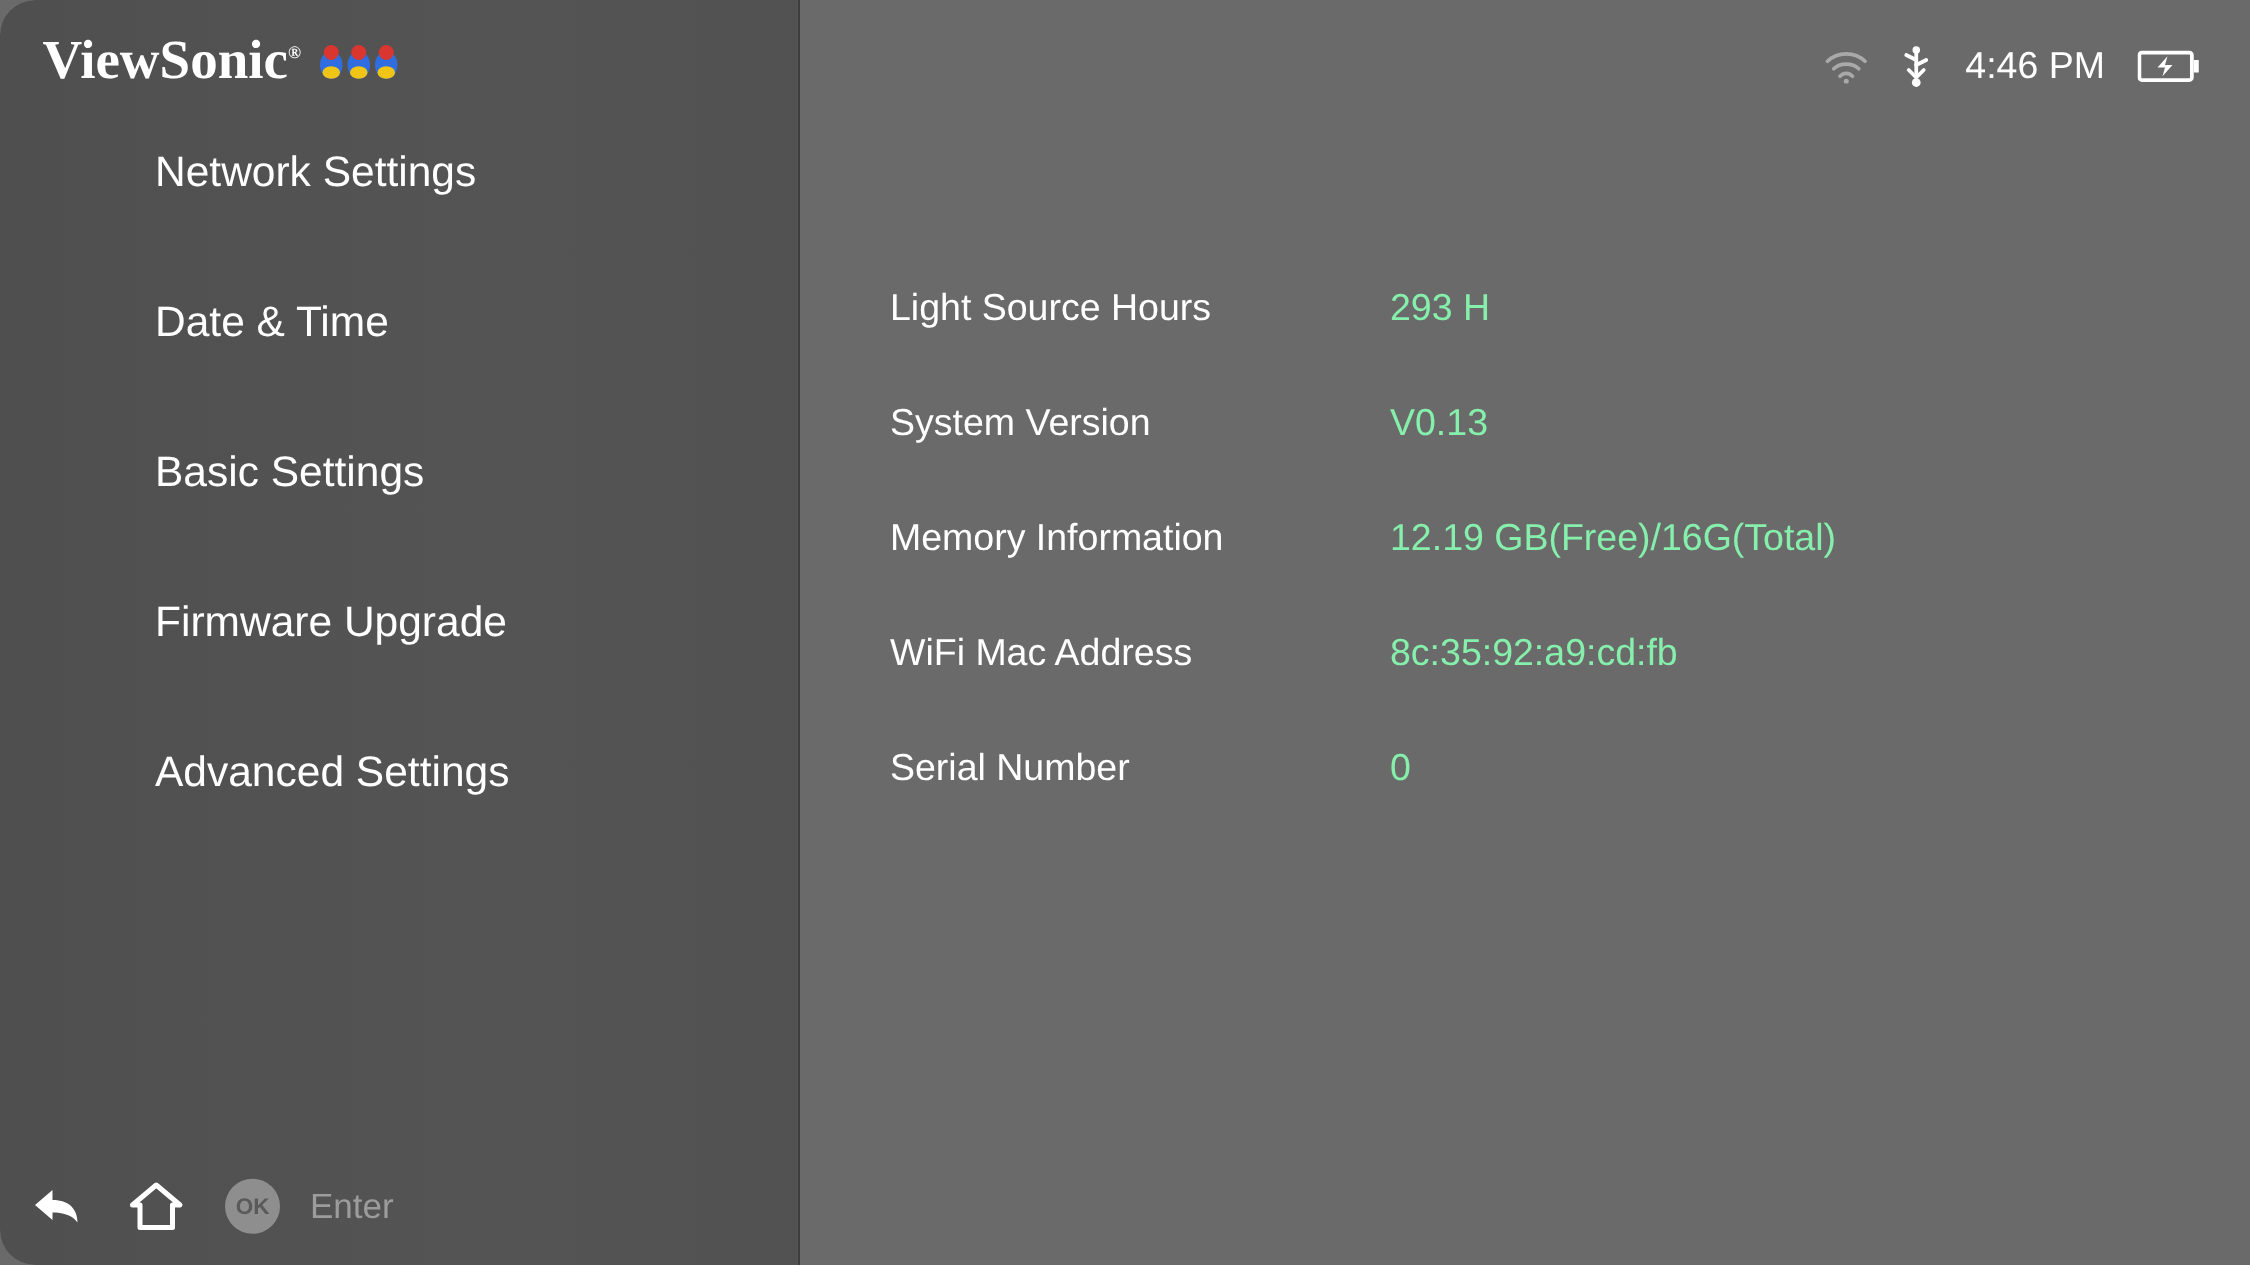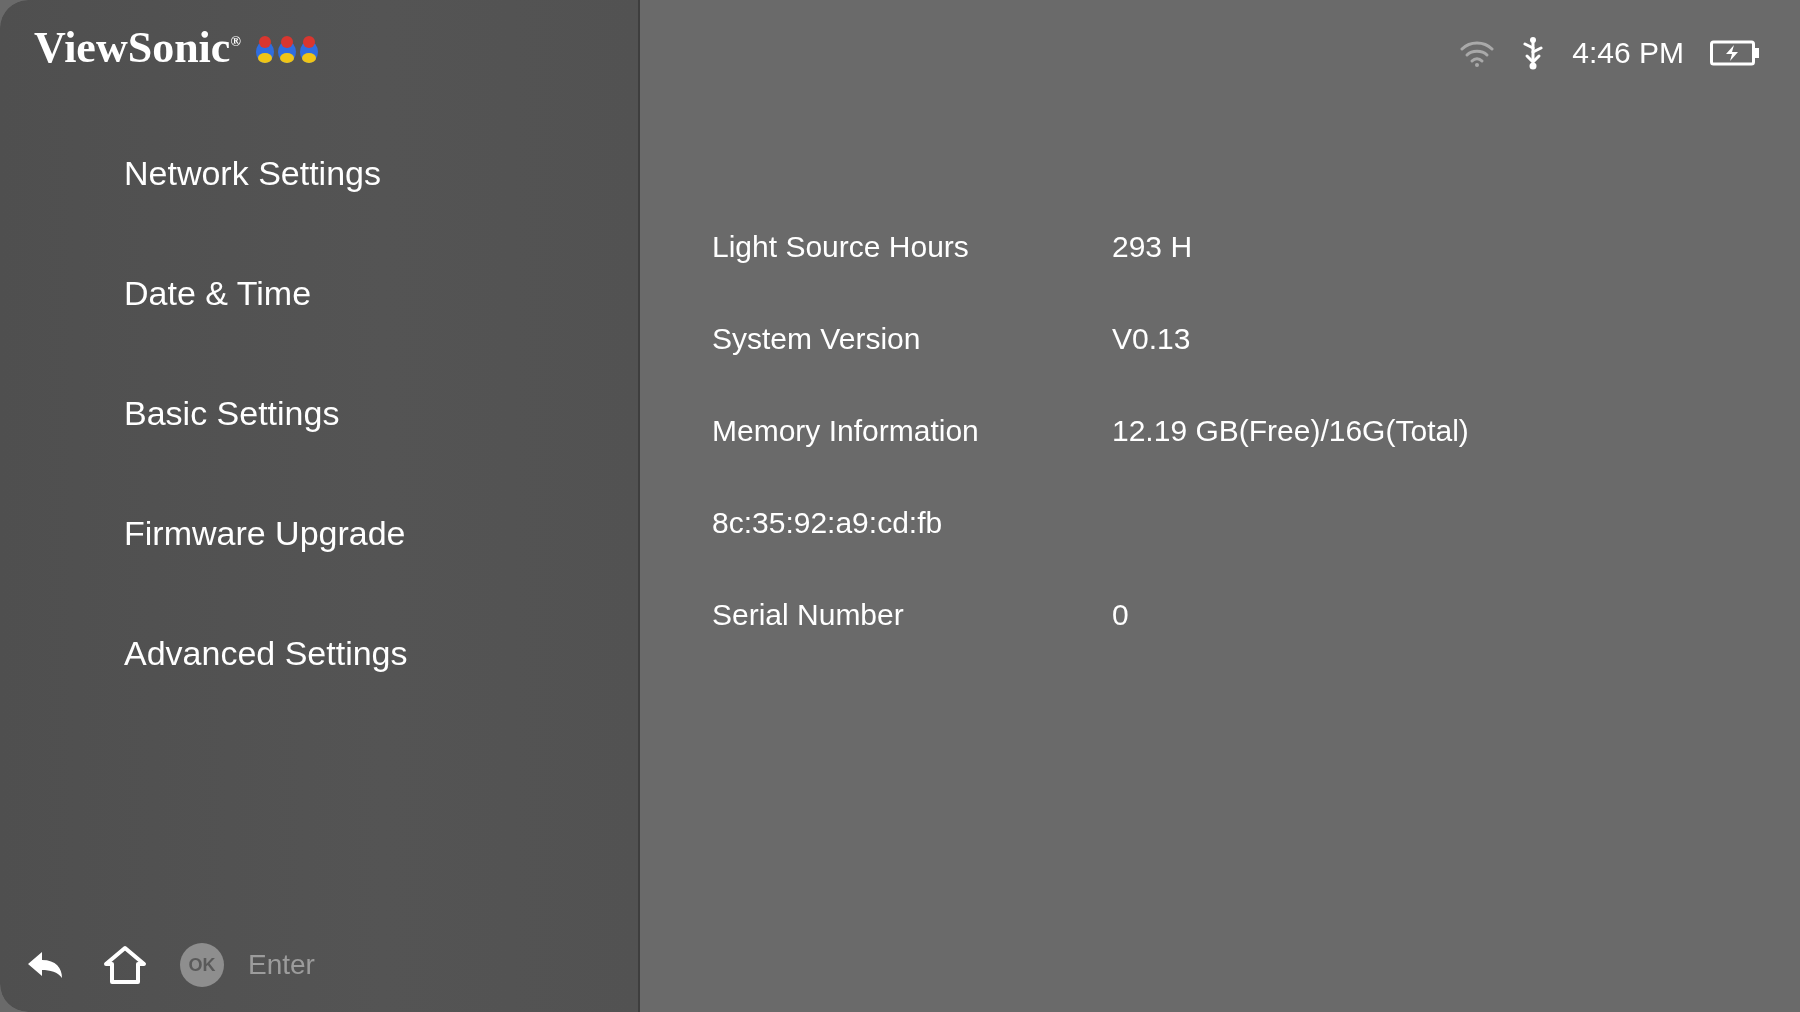--- a/index.html
+++ b/index.html
@@ -52,7 +52,7 @@
   .menu-item {
     position:relative;
     display:flex;
-    align-items:flex-end;
+    align-items:flex-start;
     height:74px;
     font-size:34px;
     color:#ffffff;

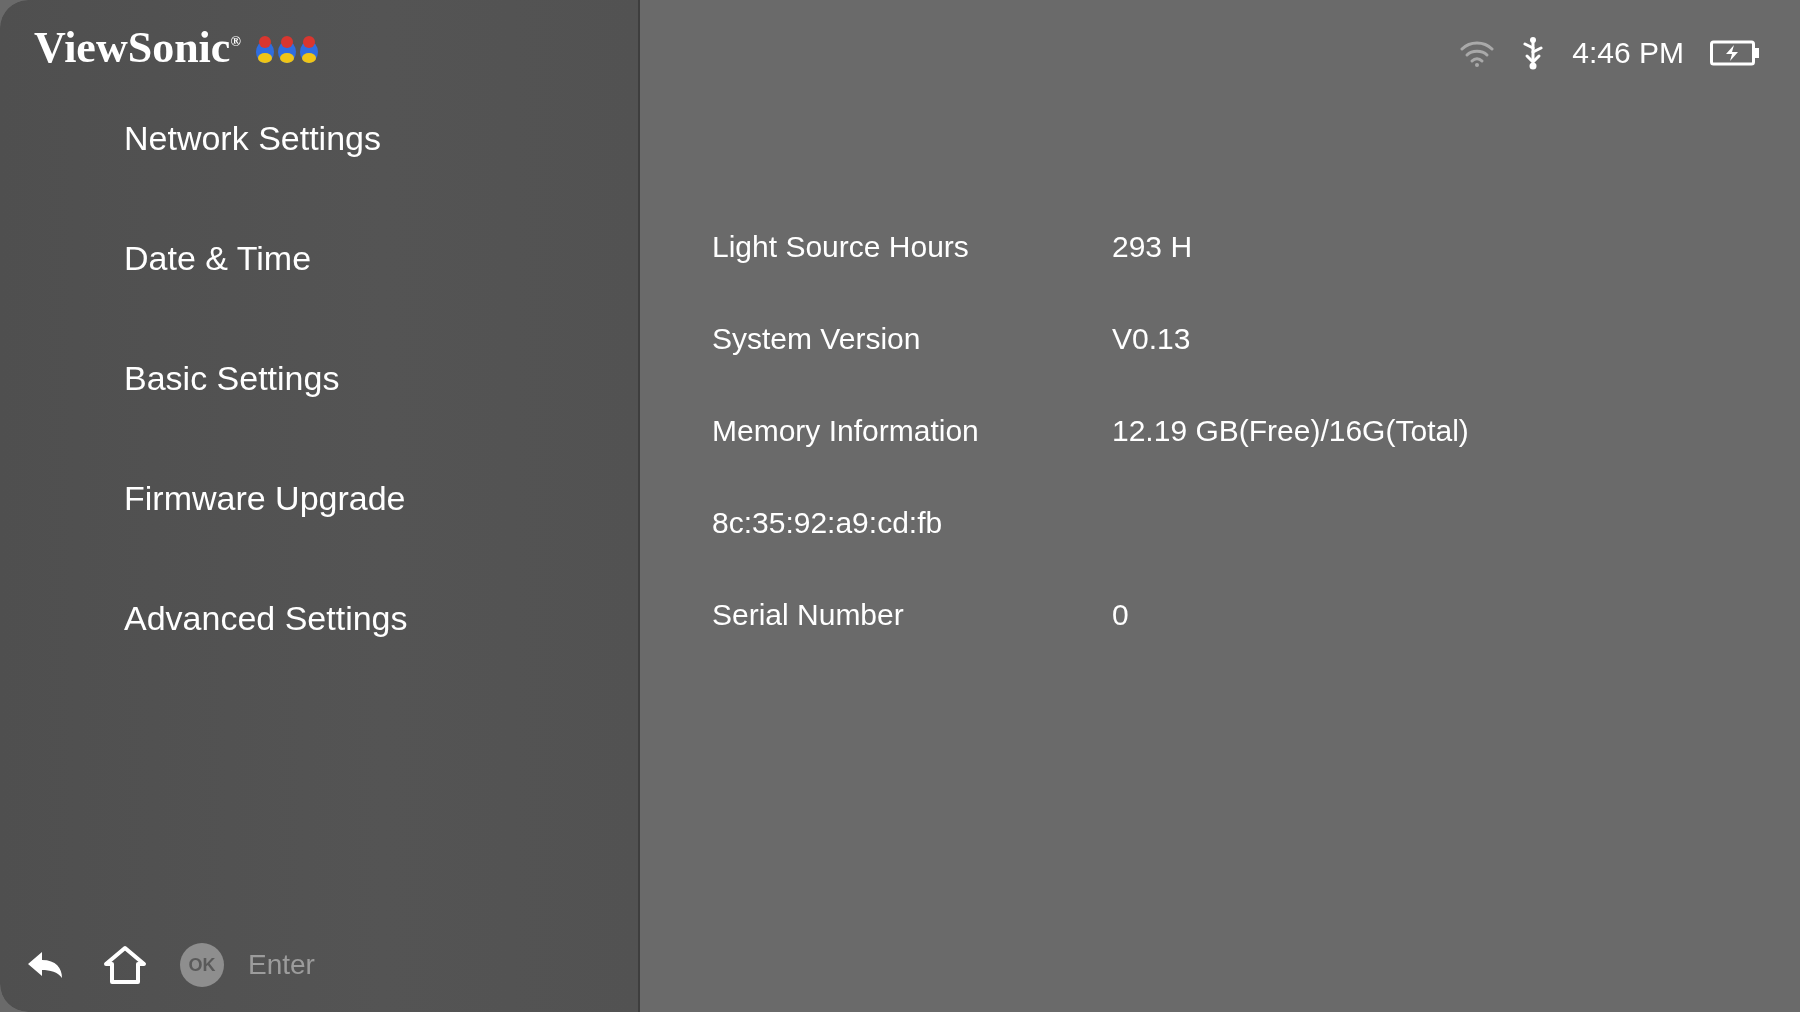--- a/index.html
+++ b/index.html
@@ -119,7 +119,7 @@
   }
   .info-value {
     font-size:30px;
-    color:#ffffff;
+    color:#86efac;
   }
 </style>
 </head>

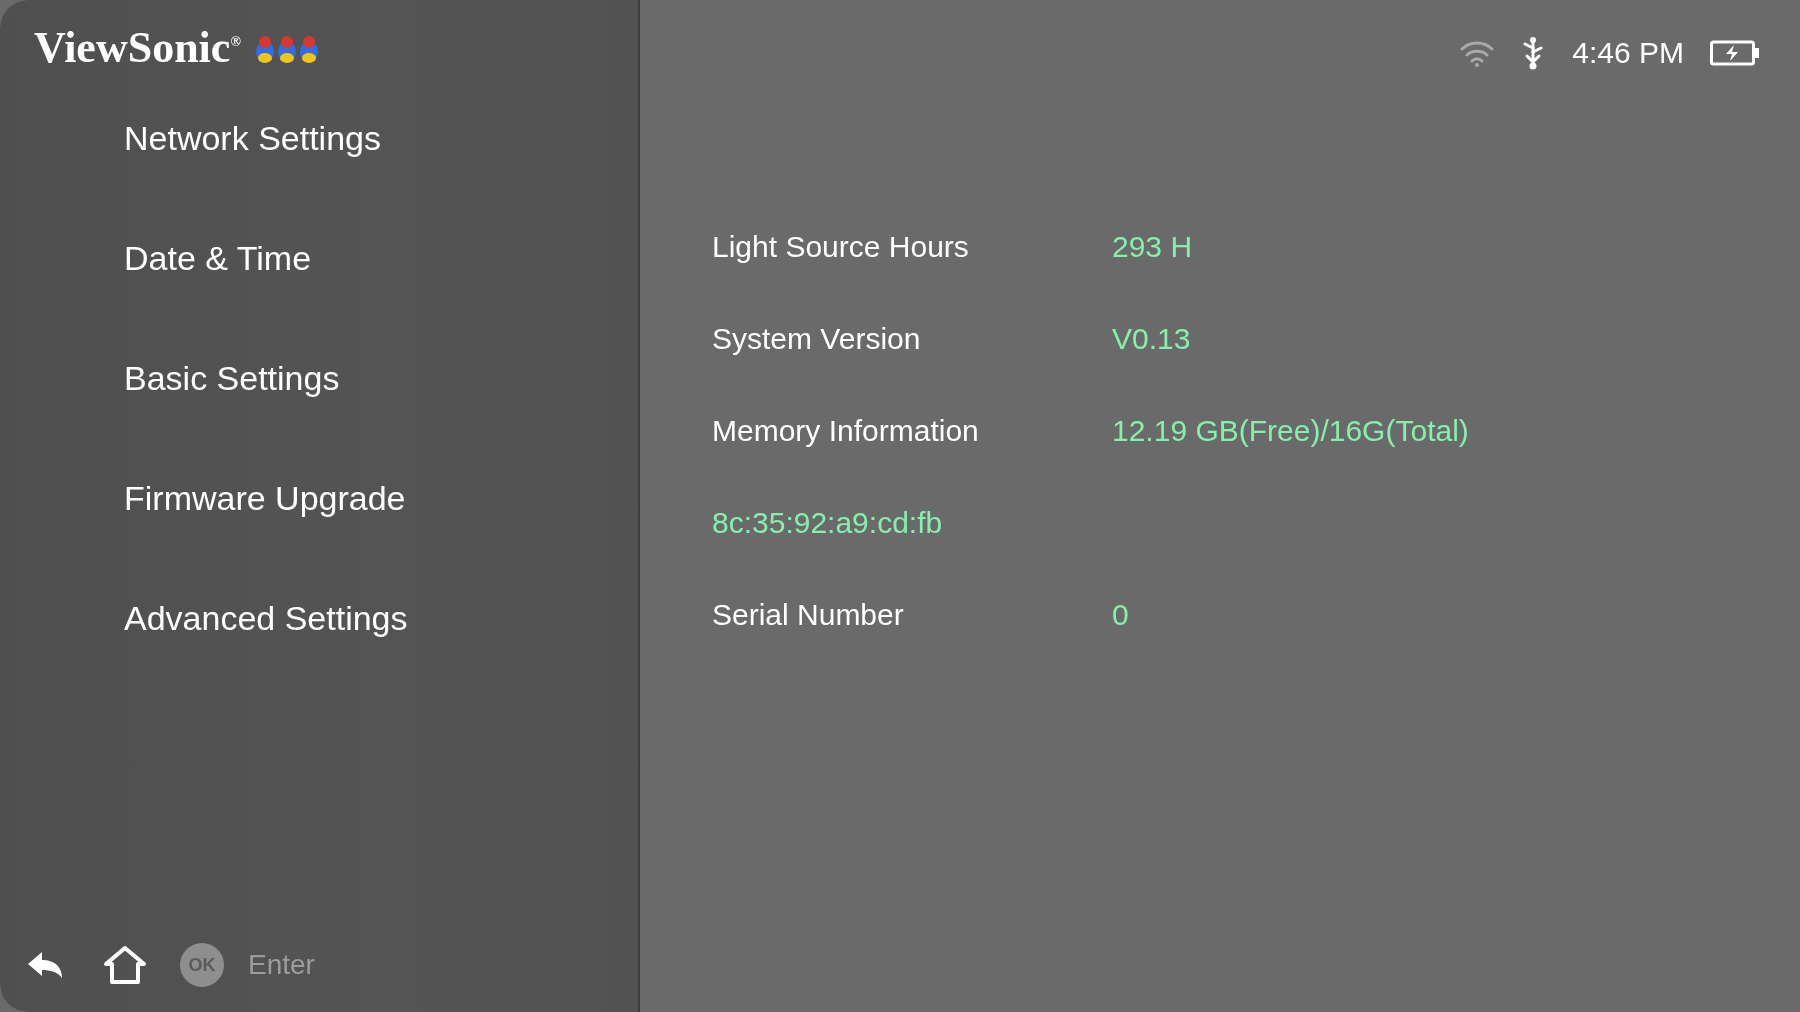--- a/index.html
+++ b/index.html
@@ -231,6 +231,7 @@
       <div class="info-value">12.19 GB(Free)/16G(Total)</div>
     </div>
     <div class="info-row">
+      <div class="info-label">WiFi Mac Address</div>
       <div class="info-value">8c:35:92:a9:cd:fb</div>
     </div>
     <div class="info-row">

